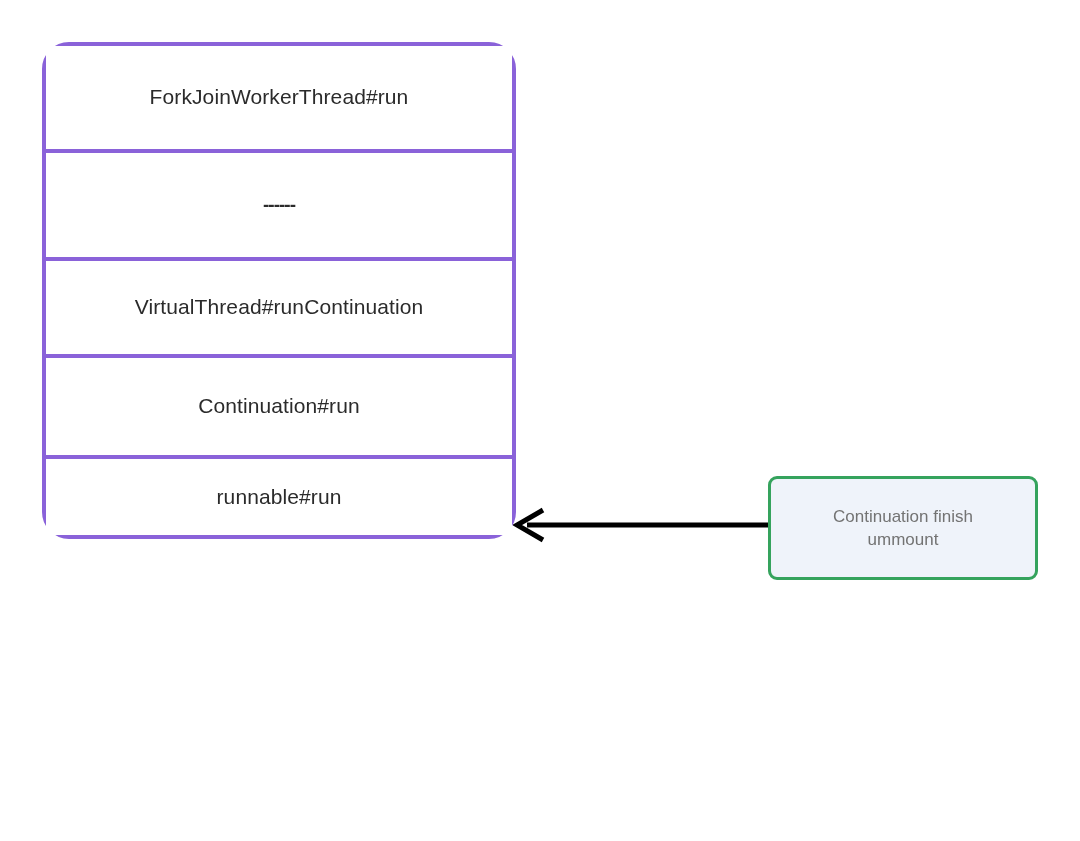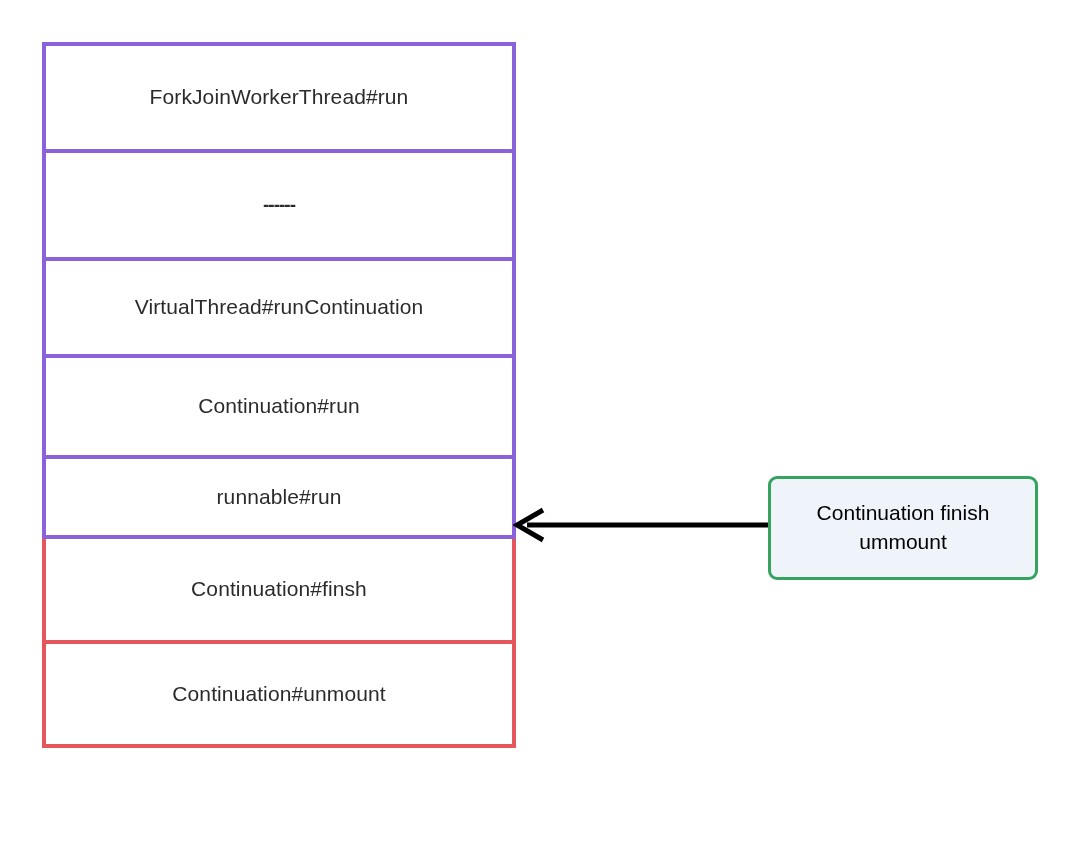--- a/index.html
+++ b/index.html
@@ -31,6 +31,7 @@
   .stack-group {
     box-sizing: border-box;
     background: #6d28d9;
+    border-radius: 27px;
   }
   .group-purple {
     border: 4px solid #8a62d9;

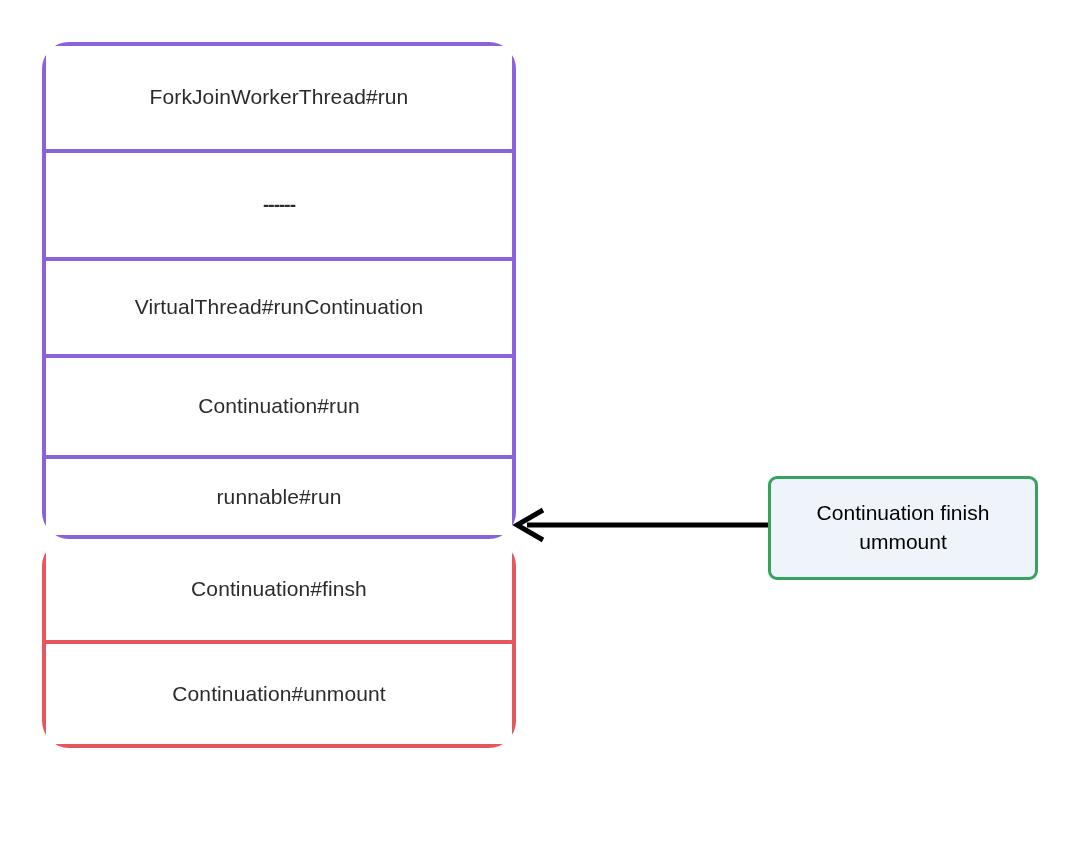--- a/index.html
+++ b/index.html
@@ -95,8 +95,8 @@
     padding: 6px 14px;
   }
   .callout-label {
-    font-size: 21px;
-    color: #000000;
+    font-size: 17px;
+    color: #737373;
     text-align: center;
     line-height: 1.38;
     white-space: pre-line;

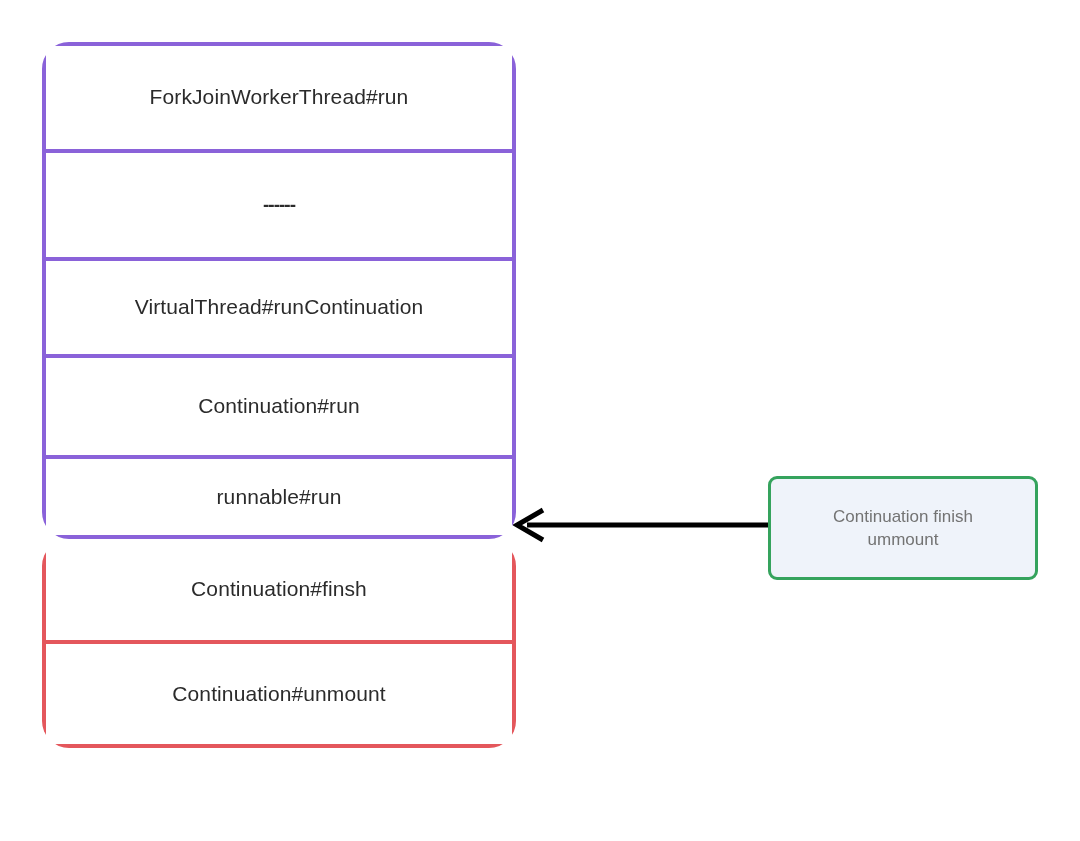--- a/index.html
+++ b/index.html
@@ -127,14 +127,6 @@
       </div>
     </div>
 
-    <div class="stack-group group-red">
-      <div class="frame" style="height:101px;">
-        <span class="frame-label">Continuation#finsh</span>
-      </div>
-      <div class="frame" style="height:104px;">
-        <span class="frame-label">Continuation#unmount</span>
-      </div>
-    </div>
 
   </div>
 

